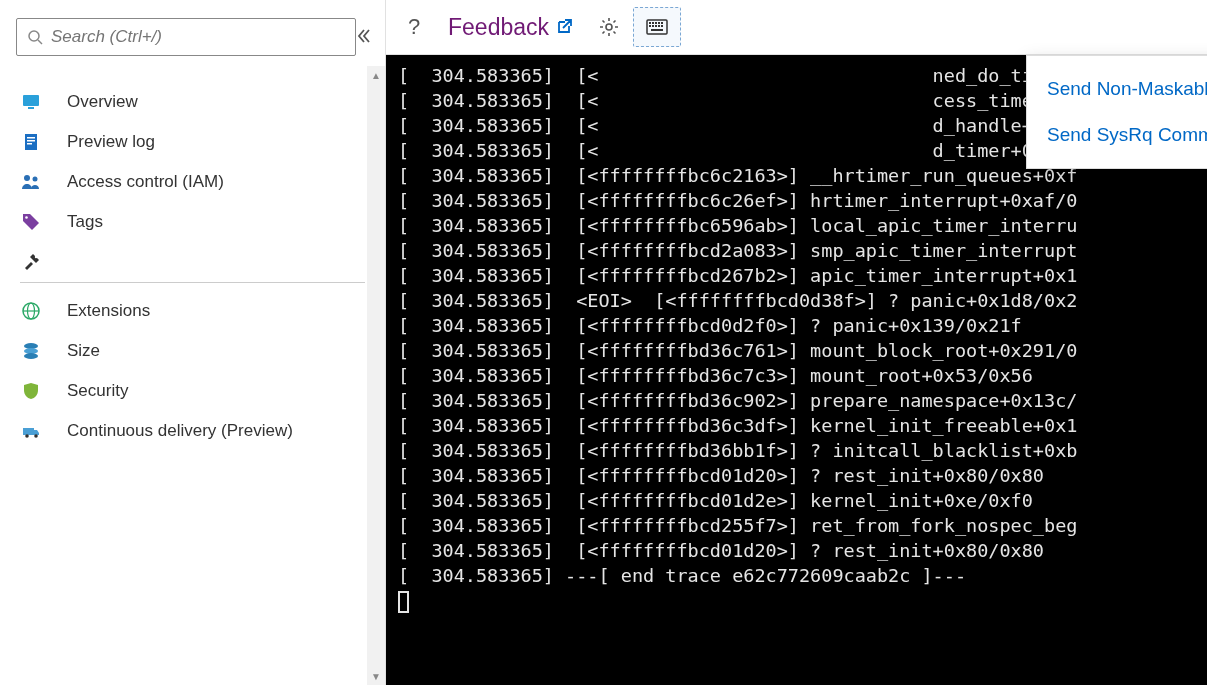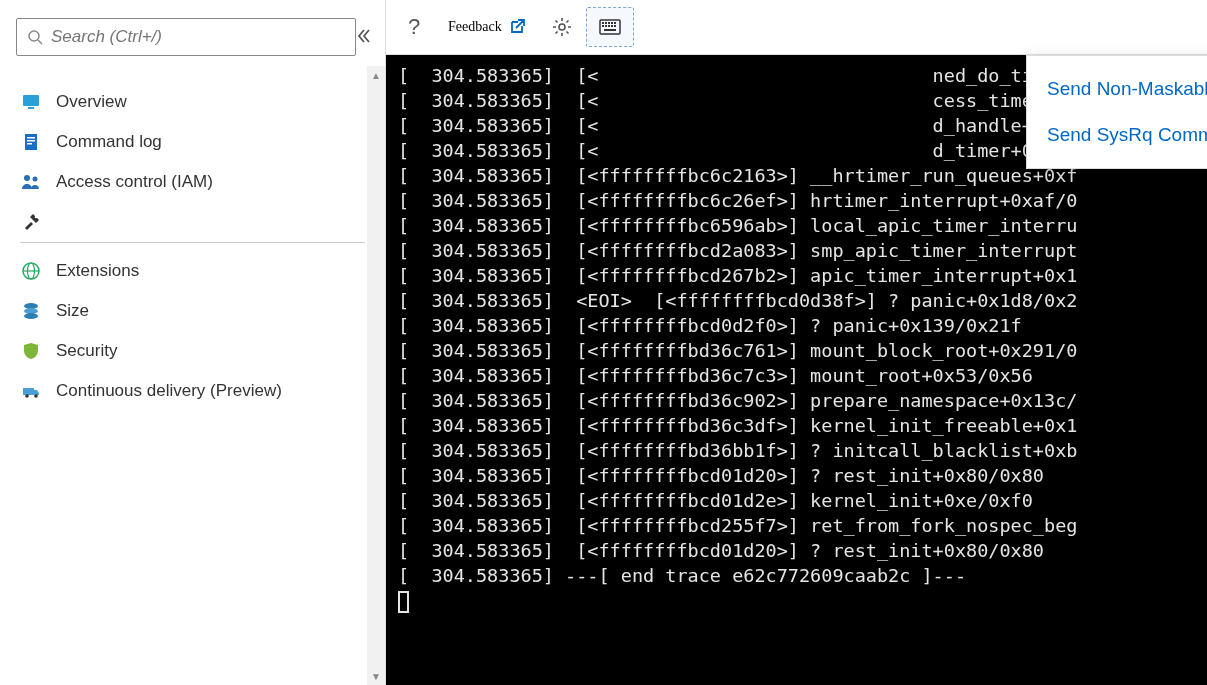--- a/index.html
+++ b/index.html
@@ -27,7 +27,7 @@
   .main { flex: 1; display: flex; flex-direction: column; min-width: 0; }
   .toolbar { height: 55px; display: flex; align-items: center; border-bottom: 1px solid #e1e1e1; padding: 0 8px; gap: 2px; }
   .tool-btn { height: 40px; min-width: 40px; display: flex; align-items: center; justify-content: center; padding: 0 12px; cursor: pointer; color: #444; border-radius: 2px; }
-  .tool-btn.link { color: #000000; font-size: 14px; font-family: Liberation Serif, serif; }
+  .tool-btn.link { color: #701a75; font-size: 23px; }
   .tool-btn.keyboard { border: 1px dashed #7aa7d4; background: #f5f9fd; color:#333;}
   .tool-btn .tb-icon { margin-left: 6px; }
 

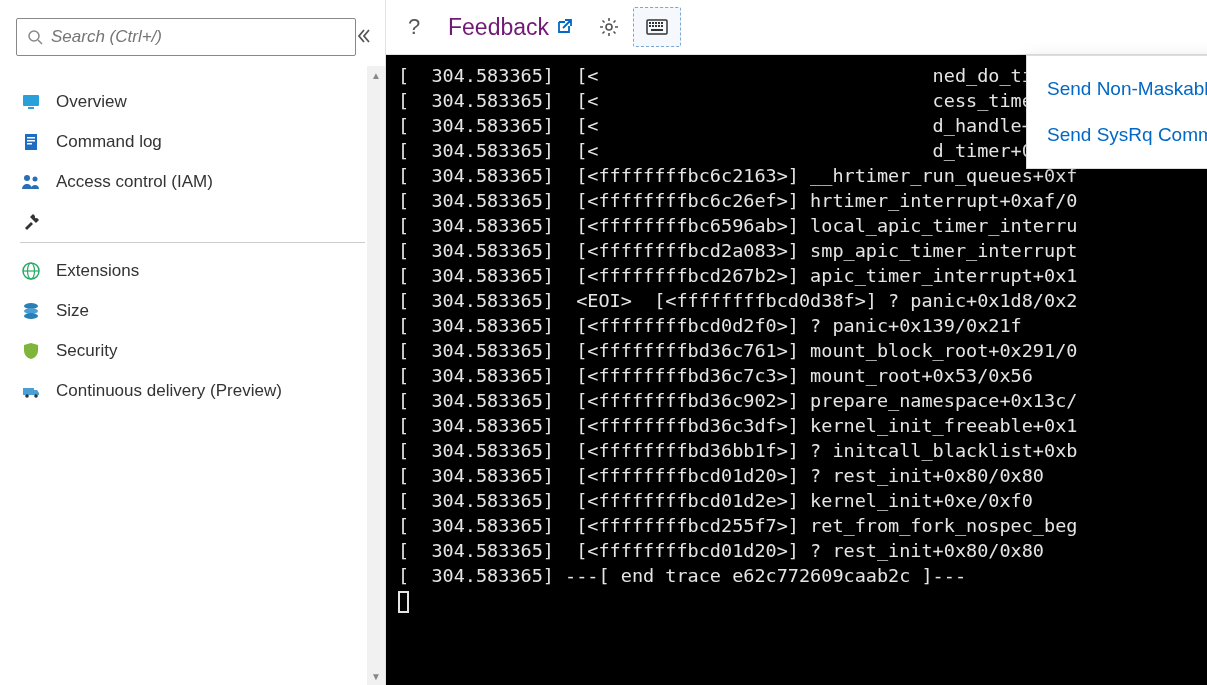--- a/index.html
+++ b/index.html
@@ -18,7 +18,7 @@
   .sidebar-scroll .arrow { height: 18px; width: 100%; display:flex;align-items:center;justify-content:center;color:#888;font-size:10px;}
   .sidebar-scroll .track { flex:1; }
   .nav-list { padding: 16px 0 0 0; }
-  .nav-item { display: flex; align-items: center; height: 40px; padding: 0 20px; cursor: pointer; font-size: 17px; color: #333; }
+  .nav-item { display: flex; align-items: center; height: 40px; padding: 0 20px; cursor: pointer; font-size: 17px; color: #333; gap: 11px; }
   .nav-item .nav-icon { width: 22px; height: 22px; margin-right: 14px; display: flex; align-items: center; justify-content: center; }
   .section-label { padding: 20px 20px 8px 20px; font-size: 16px; color: #555; }
   .section-rule { border: none; border-top: 1px solid #ccc; margin: 0 20px 4px 20px;}

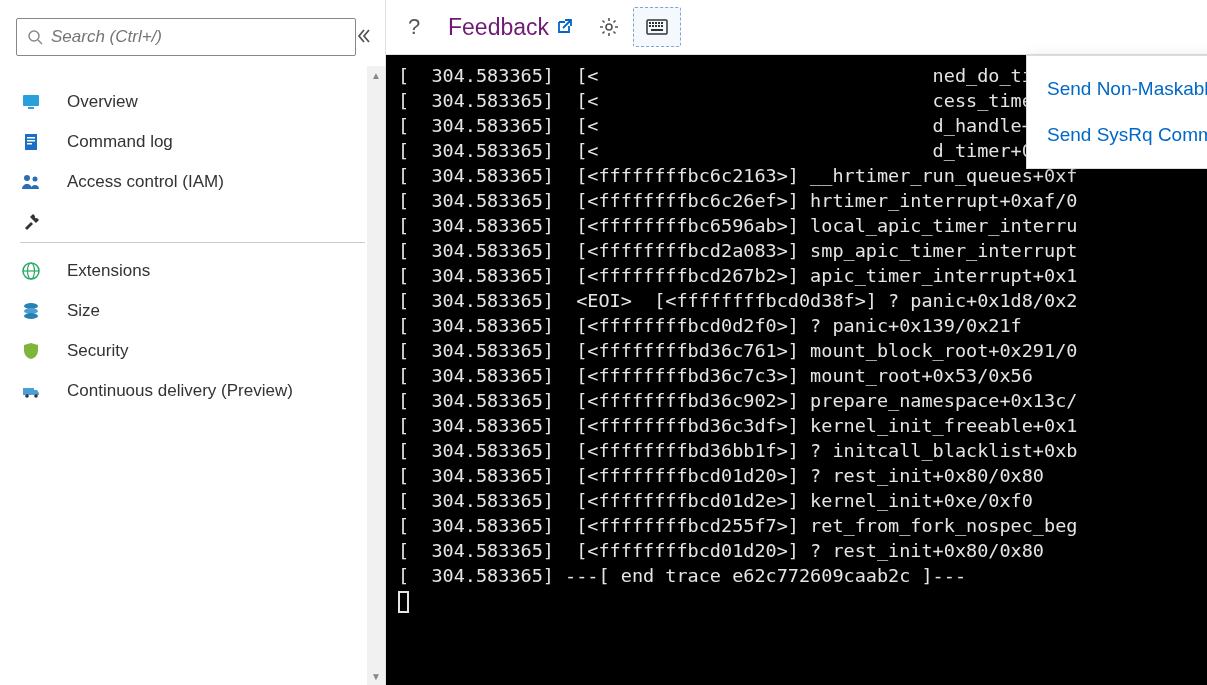--- a/index.html
+++ b/index.html
@@ -84,7 +84,7 @@
                 <rect x="5" y="10" width="5" height="1.5" fill="#fff"></rect>
               </svg>
             </span>
-            <span>Command log</span>
+            <span>Preview log</span>
           </div>
           <div class="nav-item">
             <span class="nav-icon">

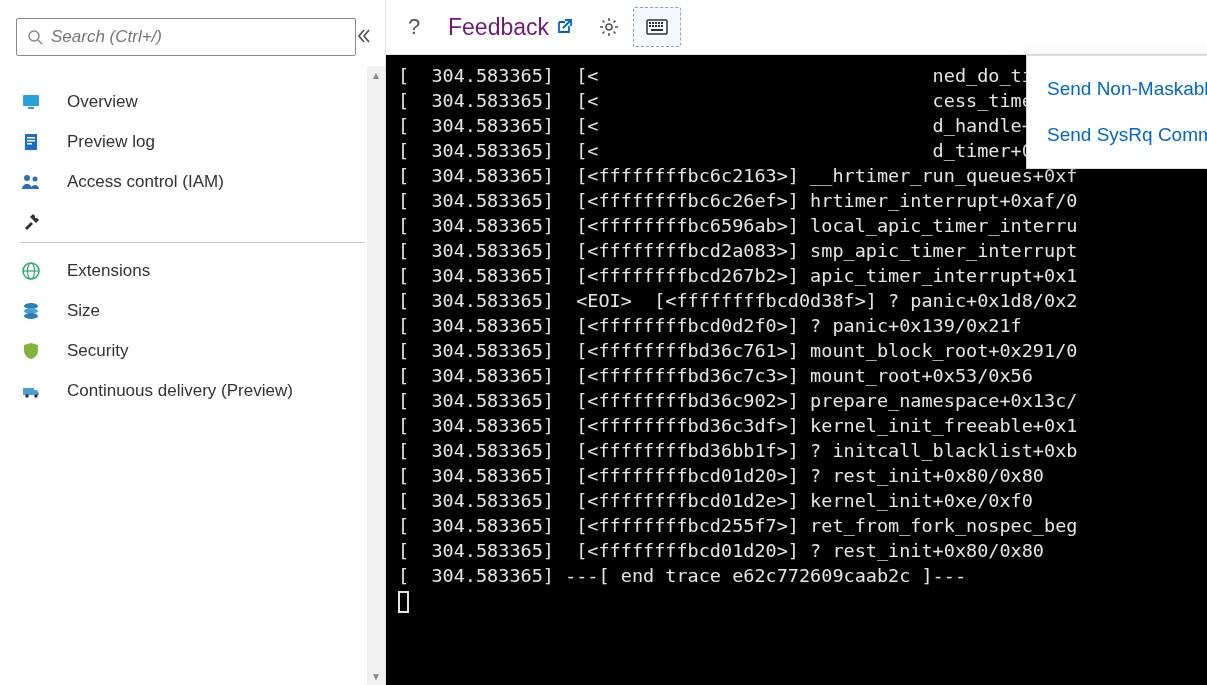--- a/index.html
+++ b/index.html
@@ -96,6 +96,15 @@
               </svg>
             </span>
             <span>Access control (IAM)</span>
+          </div>
+          <div class="nav-item">
+            <span class="nav-icon">
+              <svg width="18" height="18" viewBox="0 0 18 18">
+                <path d="M1 1h7l9 9-7 7-9-9z" fill="#7b3fa0"></path>
+                <circle cx="4.5" cy="4.5" r="1.3" fill="#fff"></circle>
+              </svg>
+            </span>
+            <span>Tags</span>
           </div>
           <div class="nav-item">
             <span class="nav-icon">

